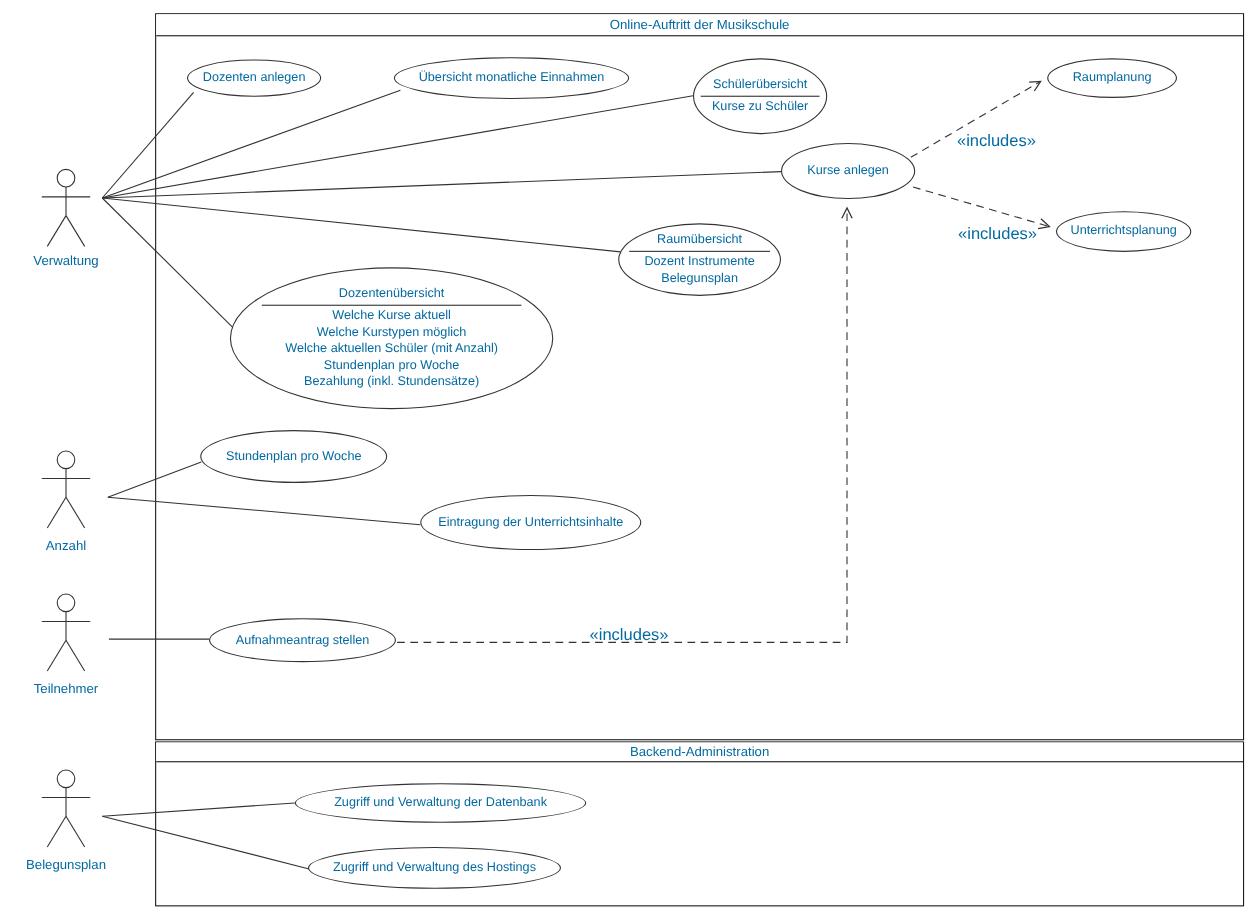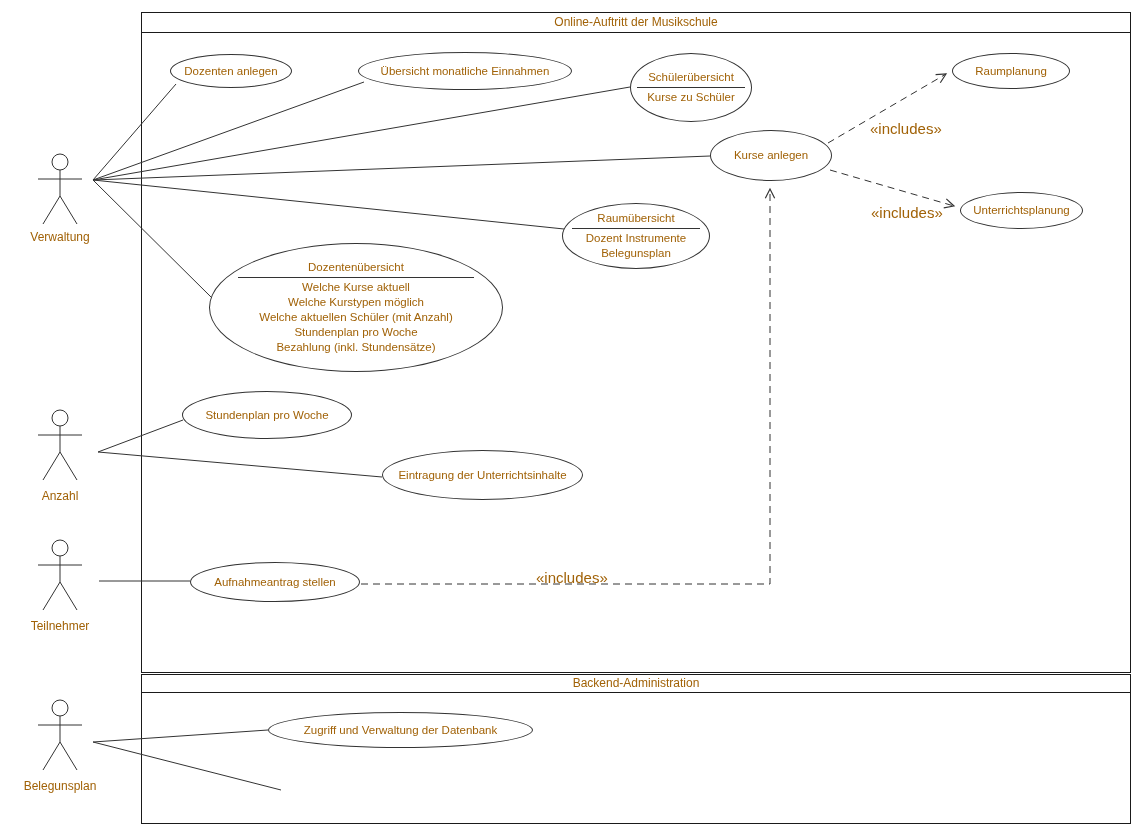--- a/index.html
+++ b/index.html
@@ -9,7 +9,7 @@
     height: 830px;
     background: #ffffff;
     font-family: "Liberation Sans", sans-serif;
-    color: #a16207;
+    color: #0369a1;
     overflow: hidden;
   }
   .boundary {

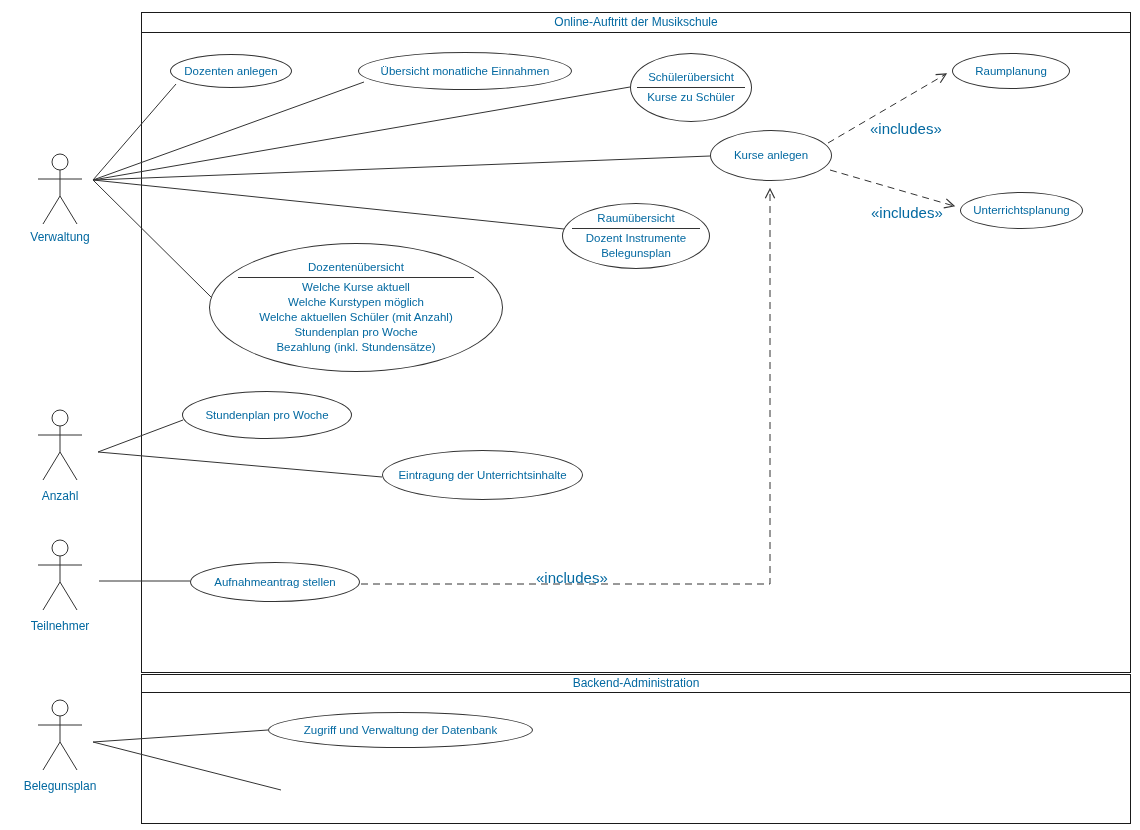--- a/index.html
+++ b/index.html
@@ -220,6 +220,9 @@
     <span>Zugriff und Verwaltung der Datenbank</span>
   </div>
 
+  <div class="uc" style="left:280px; top:770px; width:230px; height:38px;">
+    <span>Zugriff und Verwaltung des Hostings</span>
+  </div>
 
   <div class="include-label" style="left:870px; top:120px;">«includes»</div>
   <div class="include-label" style="left:871px; top:204px;">«includes»</div>

